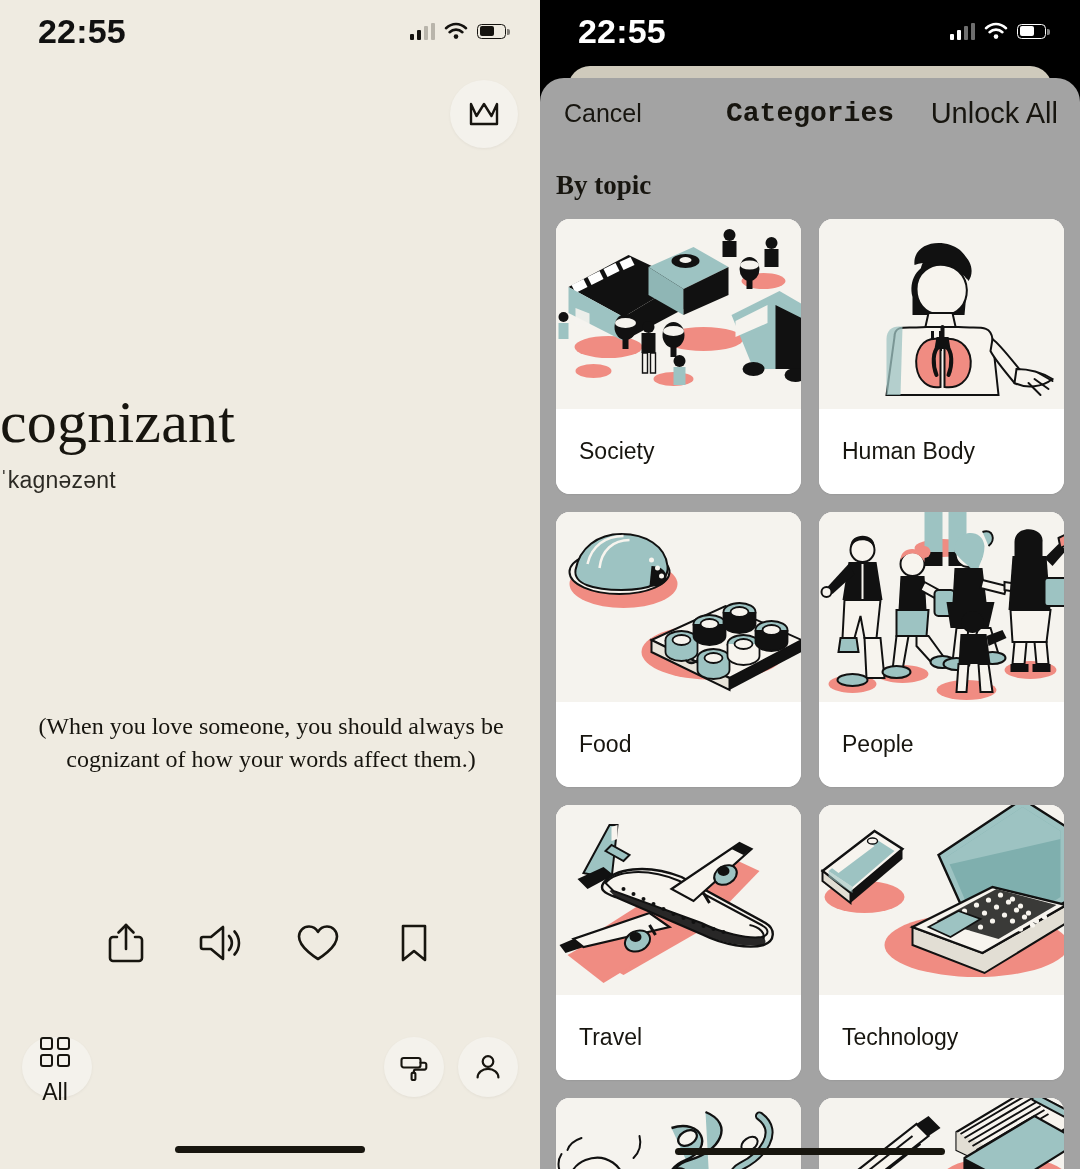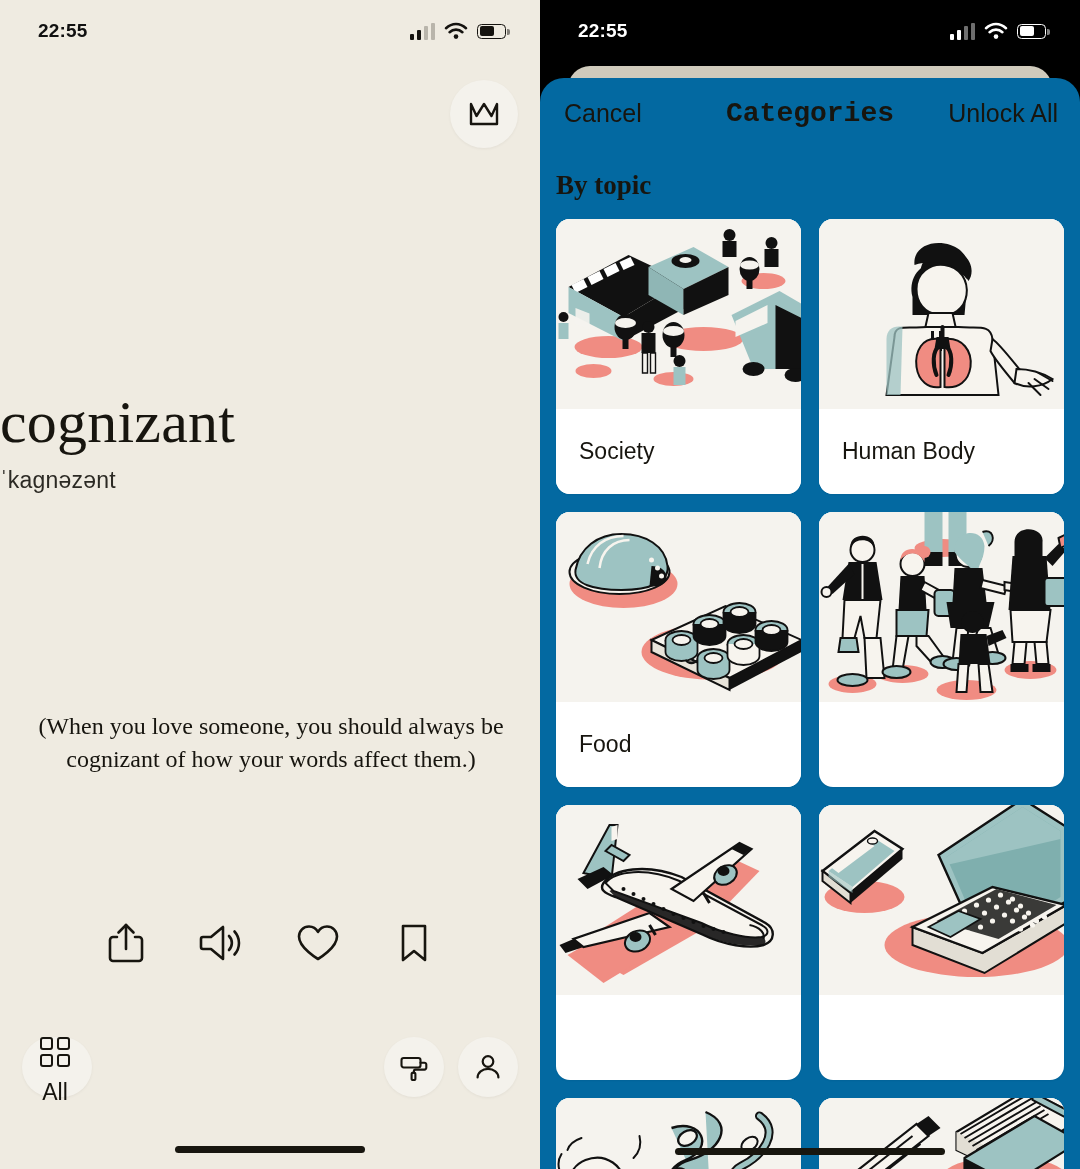--- a/index.html
+++ b/index.html
@@ -20,7 +20,7 @@
     display:flex; align-items:center; justify-content:space-between;
     padding:0 34px 0 38px;
   }
-  .sb-time { font-size:19px; font-weight:700; letter-spacing:.2px; color:#111; }
+  .sb-time { font-size:34px; font-weight:700; letter-spacing:.2px; color:#111; }
   .sb-icons { display:flex; align-items:center; gap:9px; }
 
   .bars { display:flex; align-items:flex-end; gap:2.5px; height:17px; }

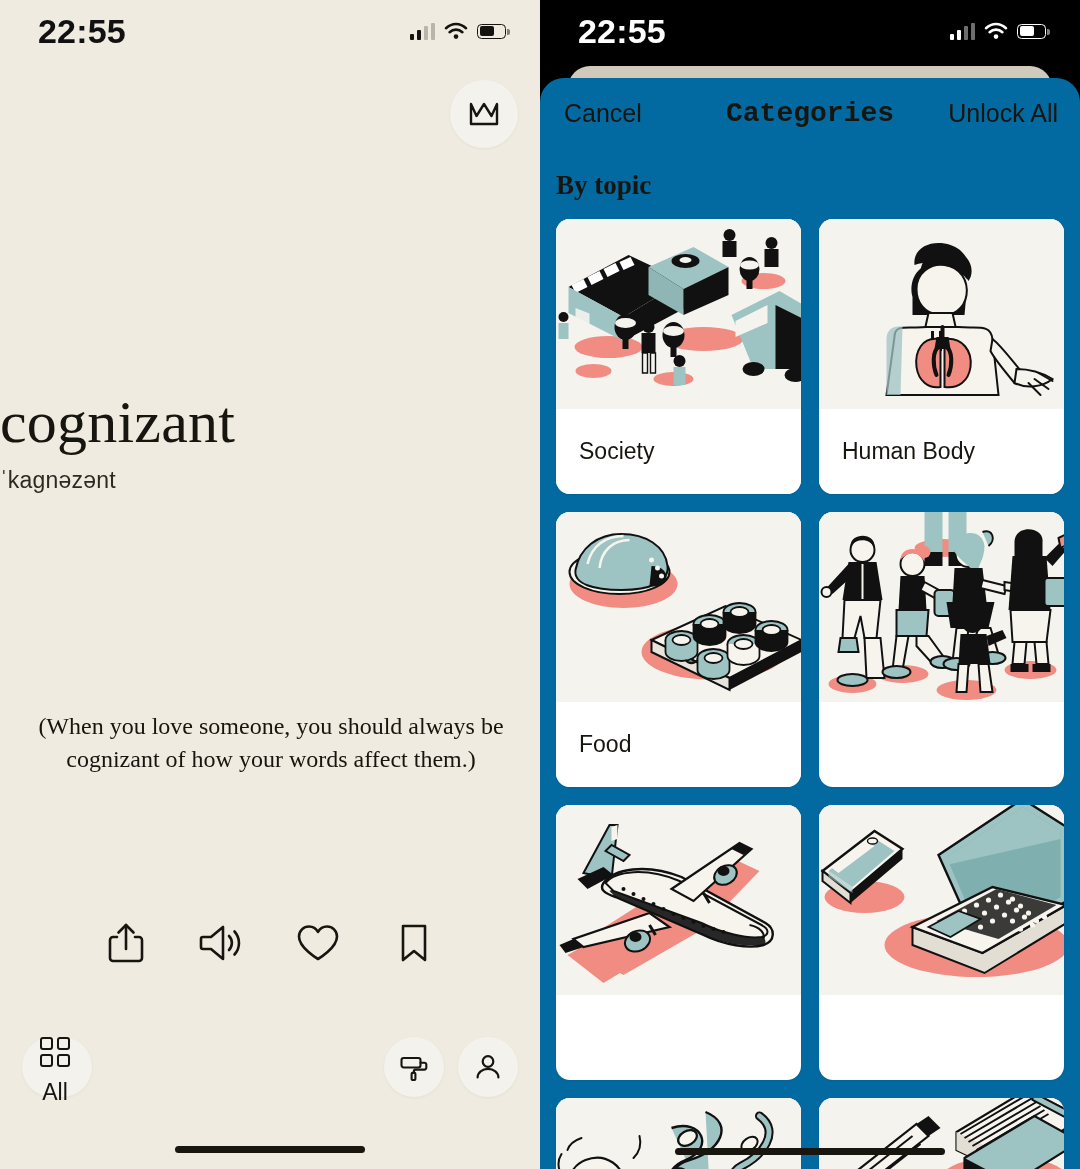--- a/index.html
+++ b/index.html
@@ -113,7 +113,7 @@
   }
   .sheet {
     position:absolute; top:78px; left:0; right:0; bottom:0;
-    background:#0369a1; border-radius:24px 24px 0 0; overflow:hidden;
+    background:#a3a3a3; border-radius:24px 24px 0 0; overflow:hidden;
   }
   .sheet-nav {
     position:relative; height:70px; display:flex; align-items:center;

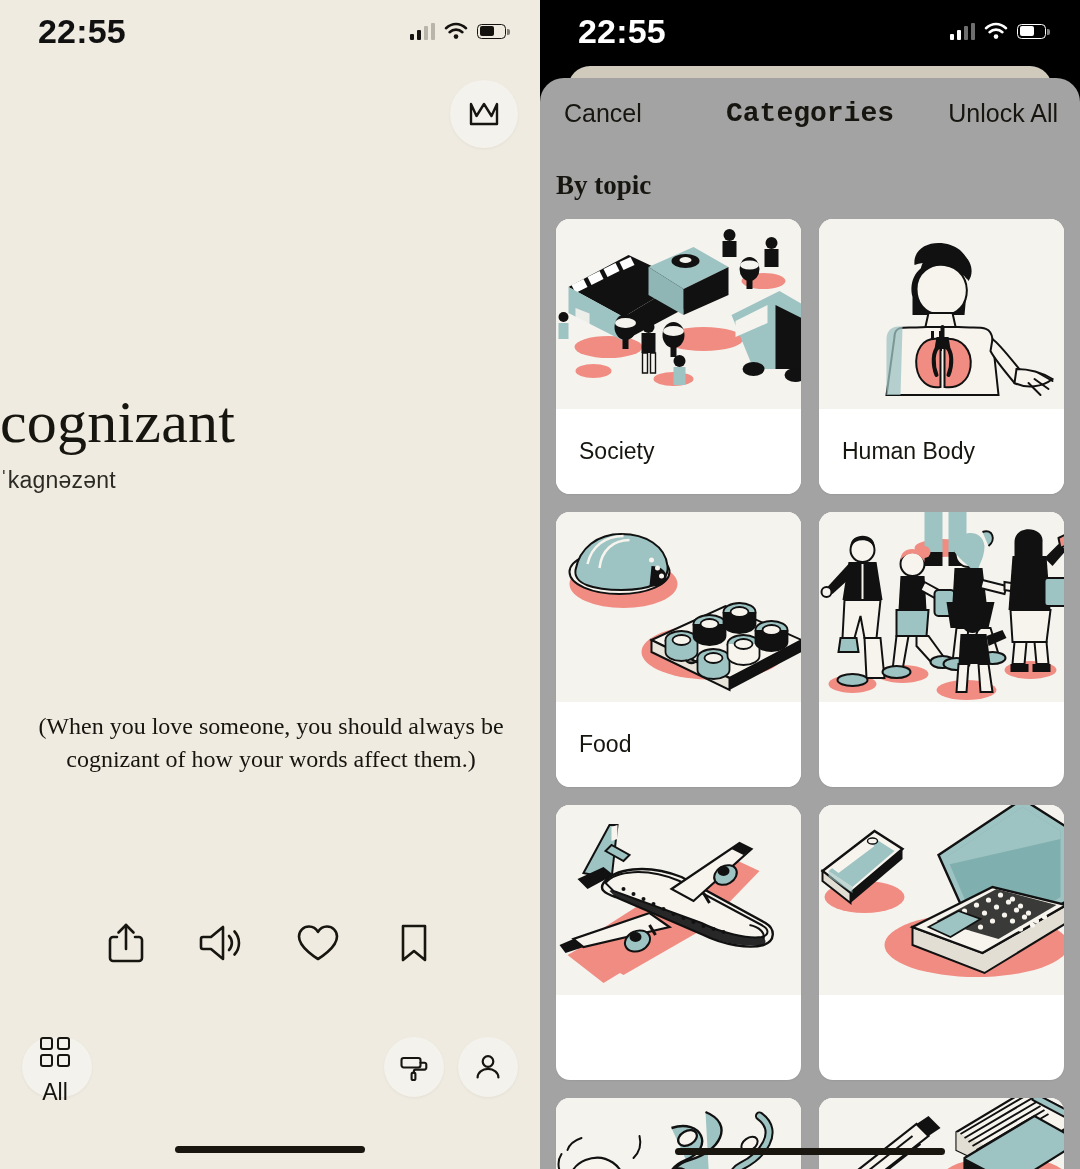--- a/index.html
+++ b/index.html
@@ -122,7 +122,7 @@
   .nav-cancel { font-size:25px; color:#17150f; }
   .nav-title { font-family:Liberation Mono, monospace; font-weight:700; font-size:28px; color:#17150f;
                position:absolute; left:50%; transform:translateX(-50%); }
-  .nav-unlock { font-size:25px; color:#17150f;margin-left:19px; }
+  .nav-unlock { font-size:29px; color:#17150f;margin-left:19px; }
 
   .section-title {
     font-family:"Liberation Serif", serif; font-weight:700; font-size:27px;

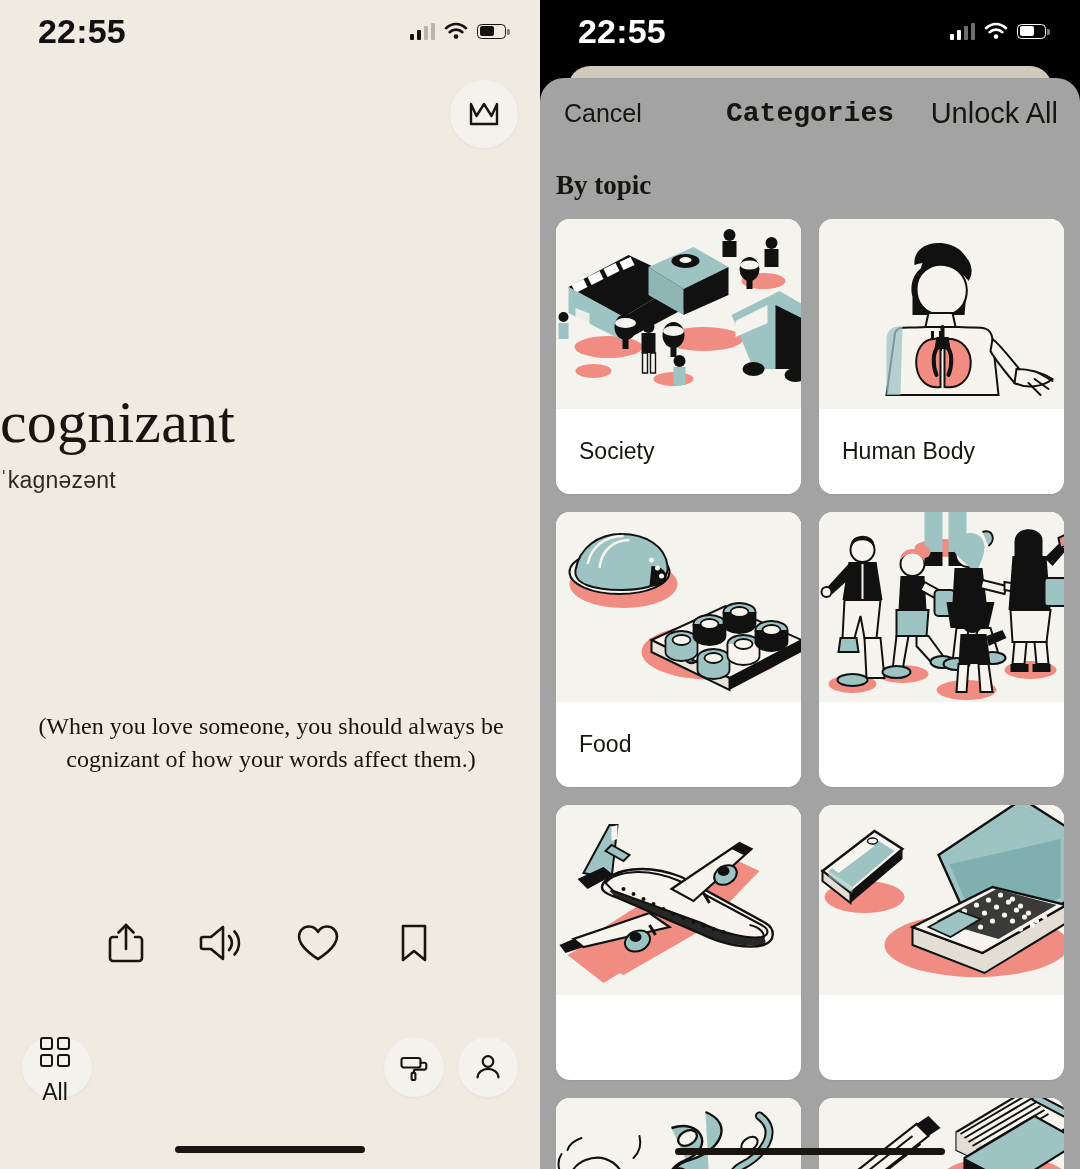--- a/index.html
+++ b/index.html
@@ -495,6 +495,7 @@
               </g>
             </svg>
           </div>
+          <div class="card-label">People</div>
         </div>
 
         <div class="card">

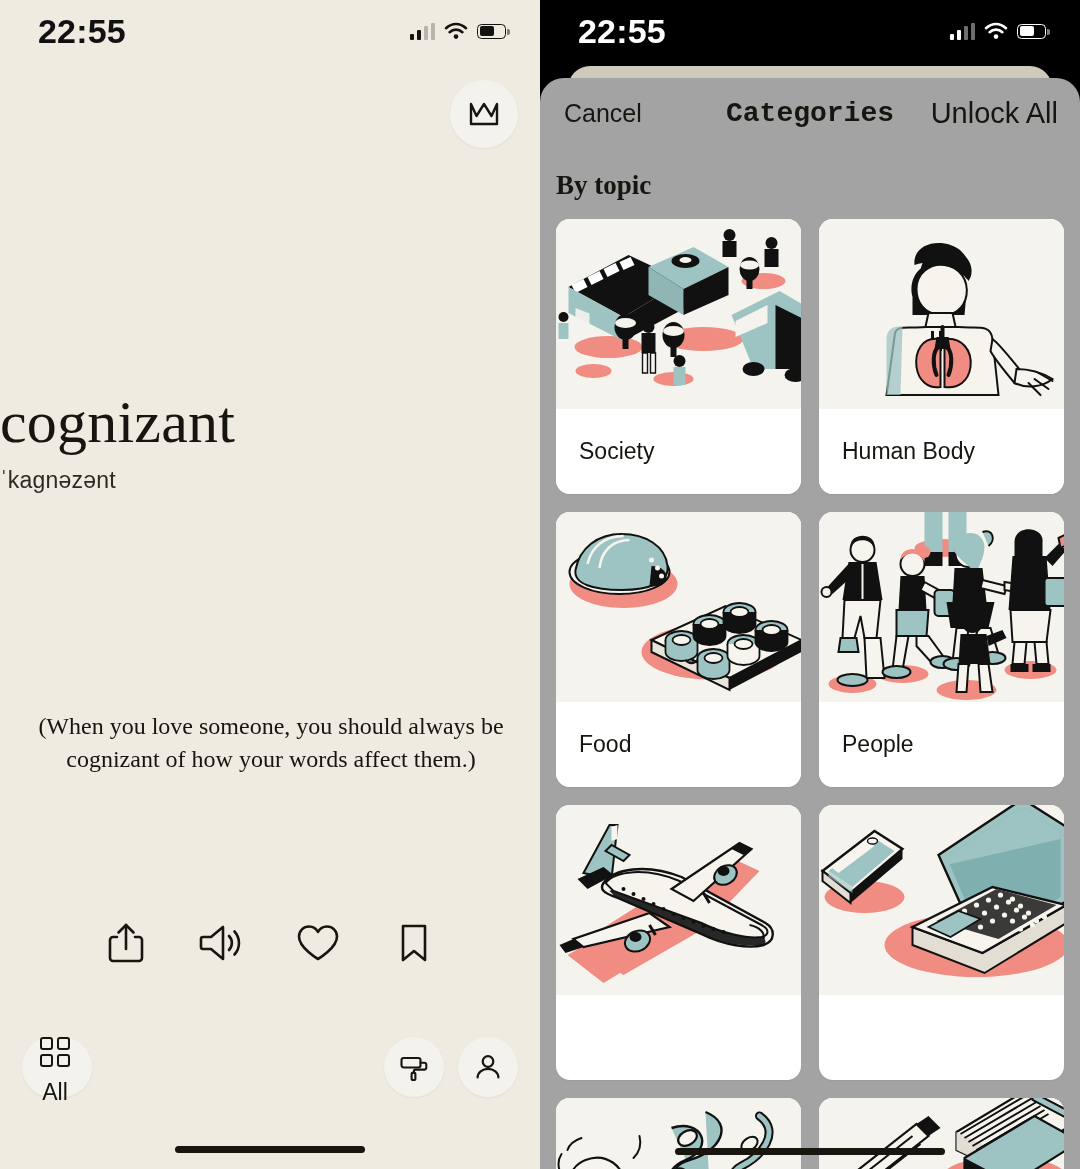--- a/index.html
+++ b/index.html
@@ -540,6 +540,7 @@
               <path d="M150 88 l6 10 M96 120 l6 10" stroke="#111" stroke-width="3"></path>
             </svg>
           </div>
+          <div class="card-label">Travel</div>
         </div>
 
         <div class="card">

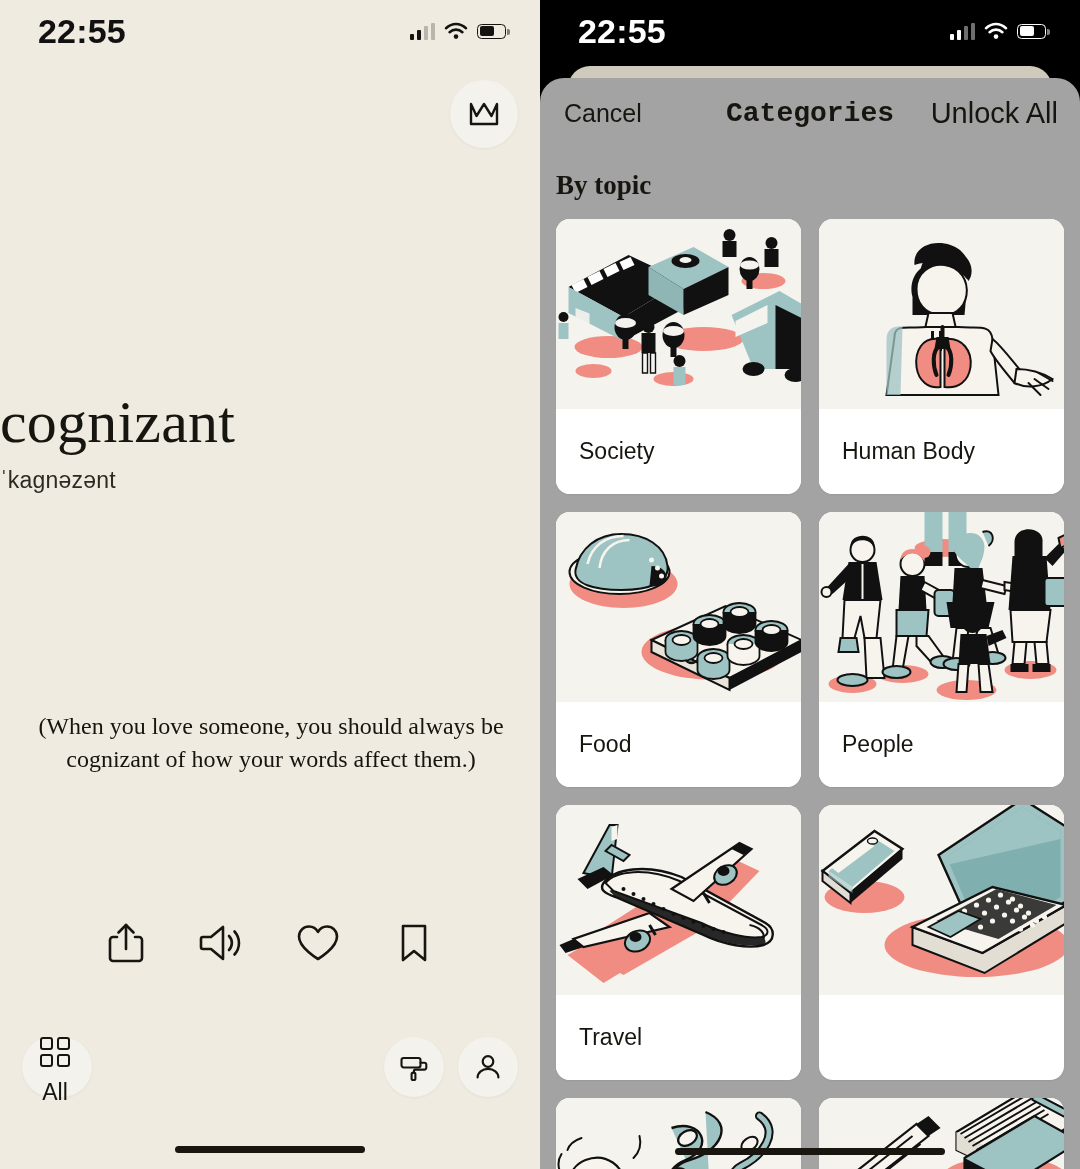--- a/index.html
+++ b/index.html
@@ -594,6 +594,7 @@
               <path d="M112 122 L142 106 L164 114 L134 132 Z" fill="#9DC3C2" stroke="#111" stroke-width="1.8"></path>
             </svg>
           </div>
+          <div class="card-label">Technology</div>
         </div>
 
         <div class="card">

